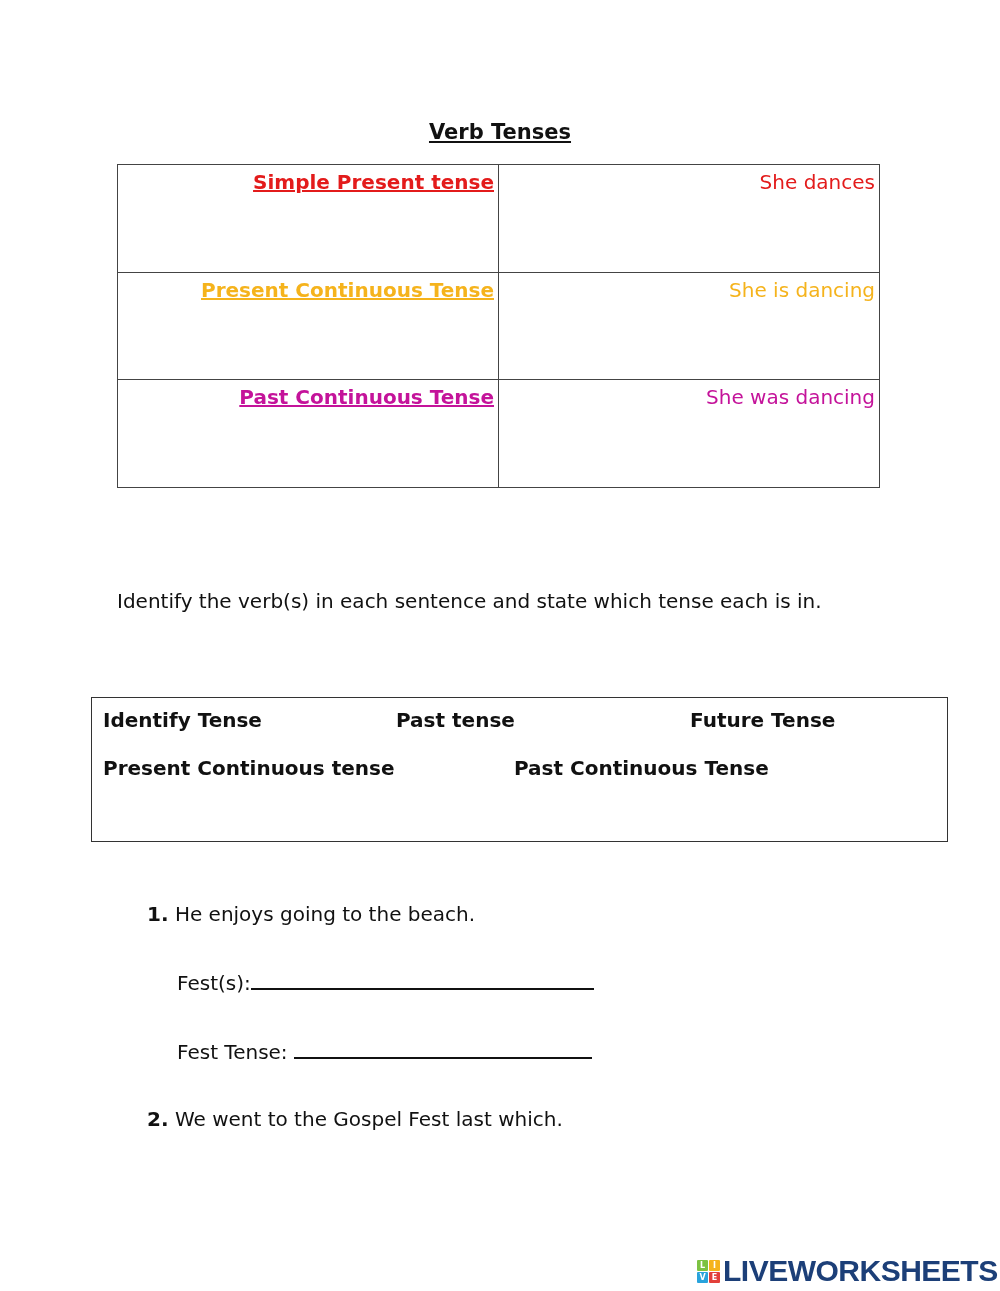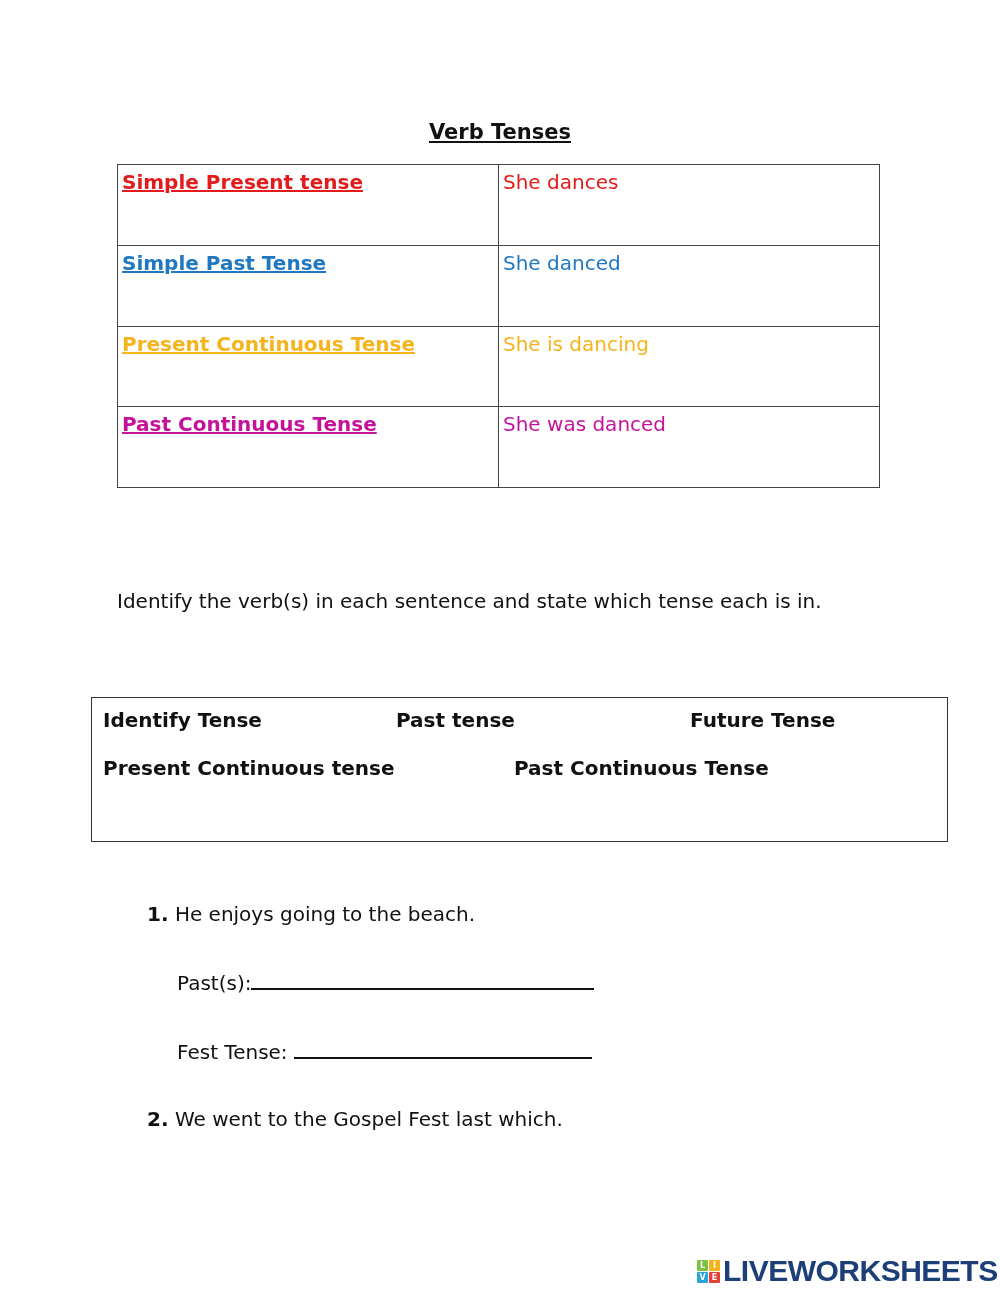--- a/index.html
+++ b/index.html
@@ -9,7 +9,7 @@
              font-size: 21px; font-weight: bold; text-decoration: underline; color: #111; }
     table.tenses { position: absolute; left: 117px; top: 164px; width: 763px; height: 324px;
                    border-collapse: collapse; table-layout: fixed; }
-    table.tenses td { border: 1.3px solid #444; vertical-align: top; text-align: left;
+    table.tenses td { border: 1.3px solid #444; vertical-align: top; text-align: right;
                       height: 64px; padding: 5px 4px 0; font-size: 20px; }
     table.tenses td.name { font-weight: bold; text-decoration: underline; }
     .instructions { position: absolute; left: 117px; top: 583px; width: 770px;

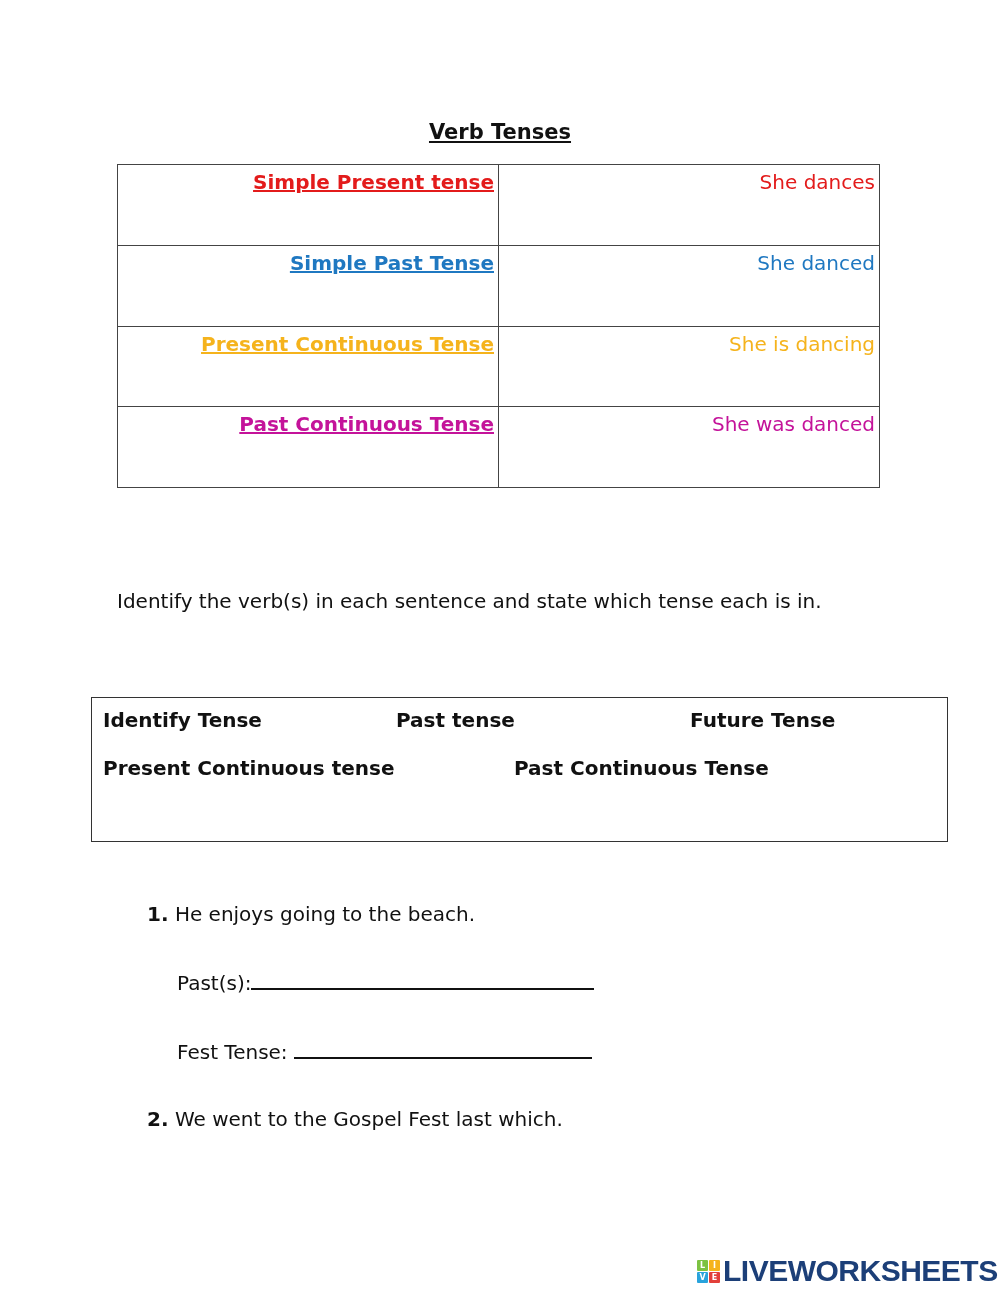--- a/index.html
+++ b/index.html
@@ -38,10 +38,6 @@
       <tr>
     <td class="name" style="color:#e31b1b">Simple Present tense</td>
     <td style="color:#e31b1b">She dances</td>
-  </tr>
-  <tr>
-    <td class="name" style="color:#1f78c1">Simple Past Tense</td>
-    <td style="color:#1f78c1">She danced</td>
   </tr>
   <tr>
     <td class="name" style="color:#f5b31c">Present Continuous Tense</td>

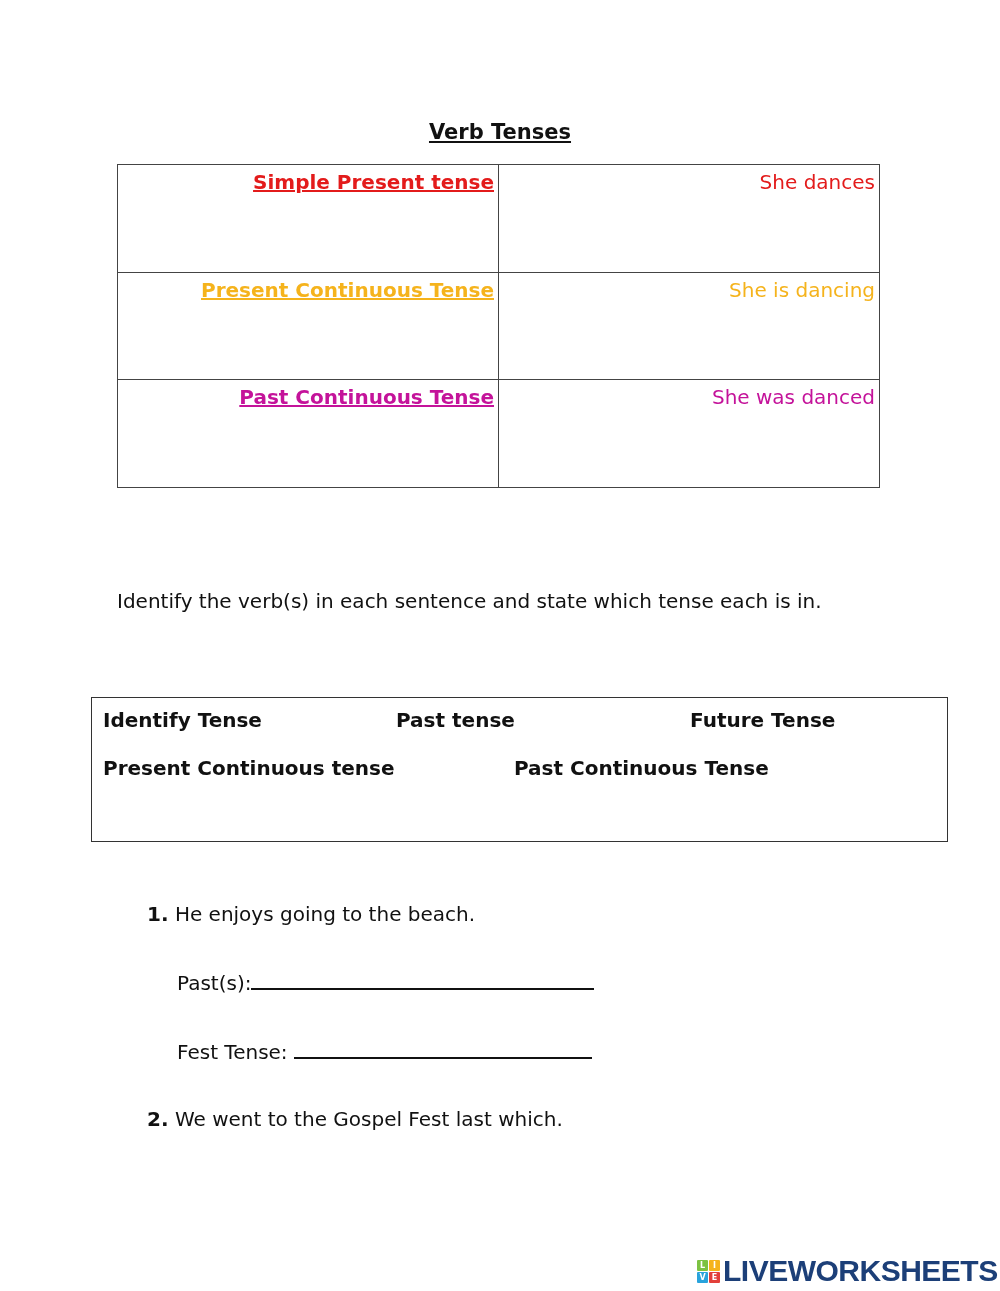--- a/index.html
+++ b/index.html
@@ -45,7 +45,7 @@
   </tr>
   <tr>
     <td class="name" style="color:#c4139a">Past Continuous Tense</td>
-    <td style="color:#c4139a">She was danced</td>
+    <td style="color:#c4139a">She was dancing</td>
   </tr>
 </tbody>
   </table>

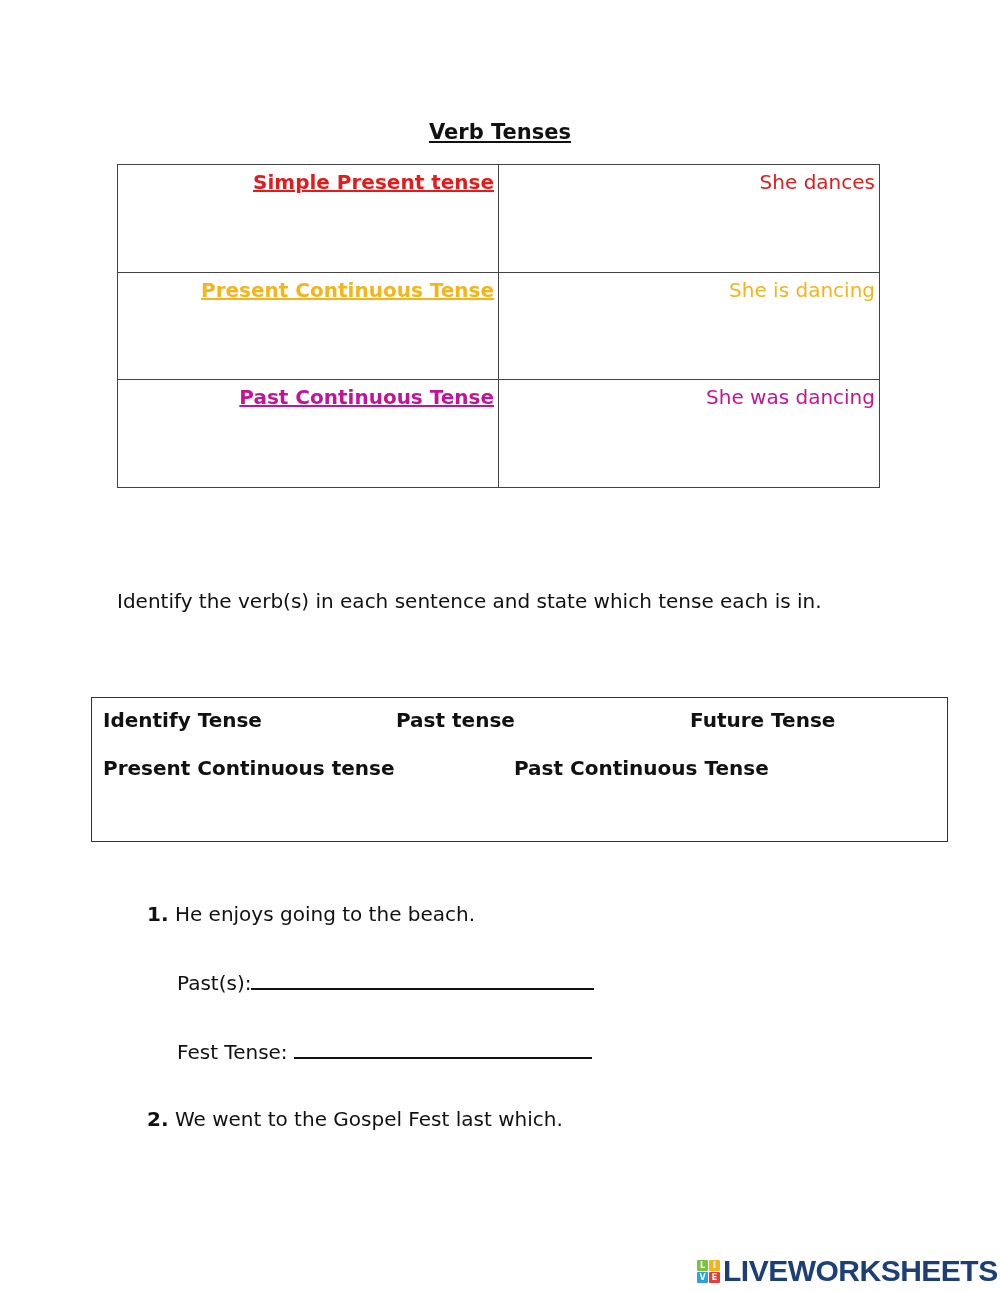--- a/index.html
+++ b/index.html
@@ -66,7 +66,7 @@
 </div>
 
 <div class="q" style="left:177px; top:970px;">
-  <span>Past(s):</span><span class="blank" style="width:343px;"></span>
+  <span>Fest(s):</span><span class="blank" style="width:343px;"></span>
 </div>
 
 <div class="q" style="left:177px; top:1039px;">

